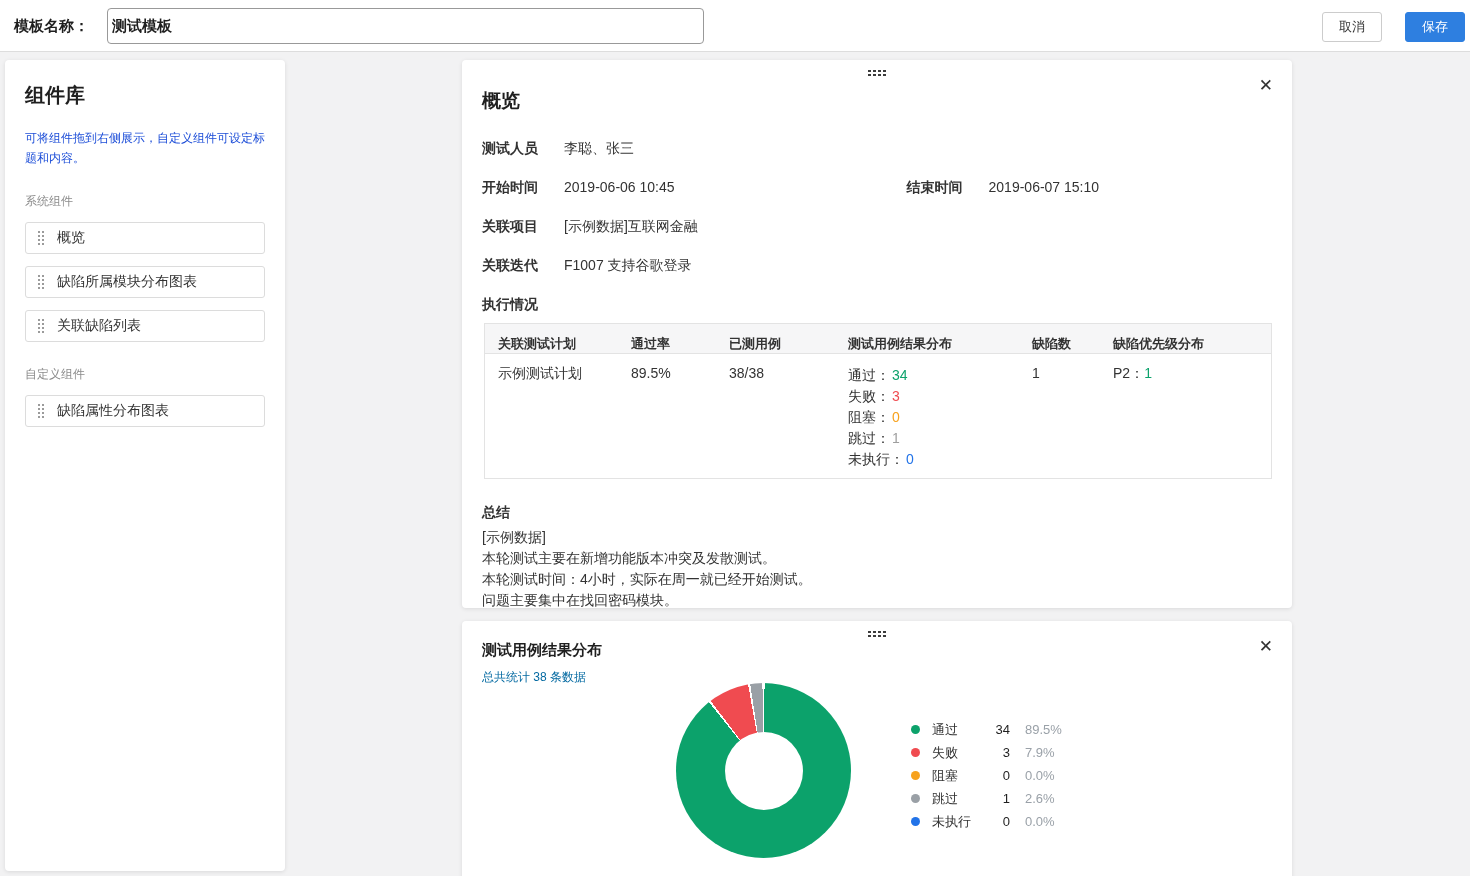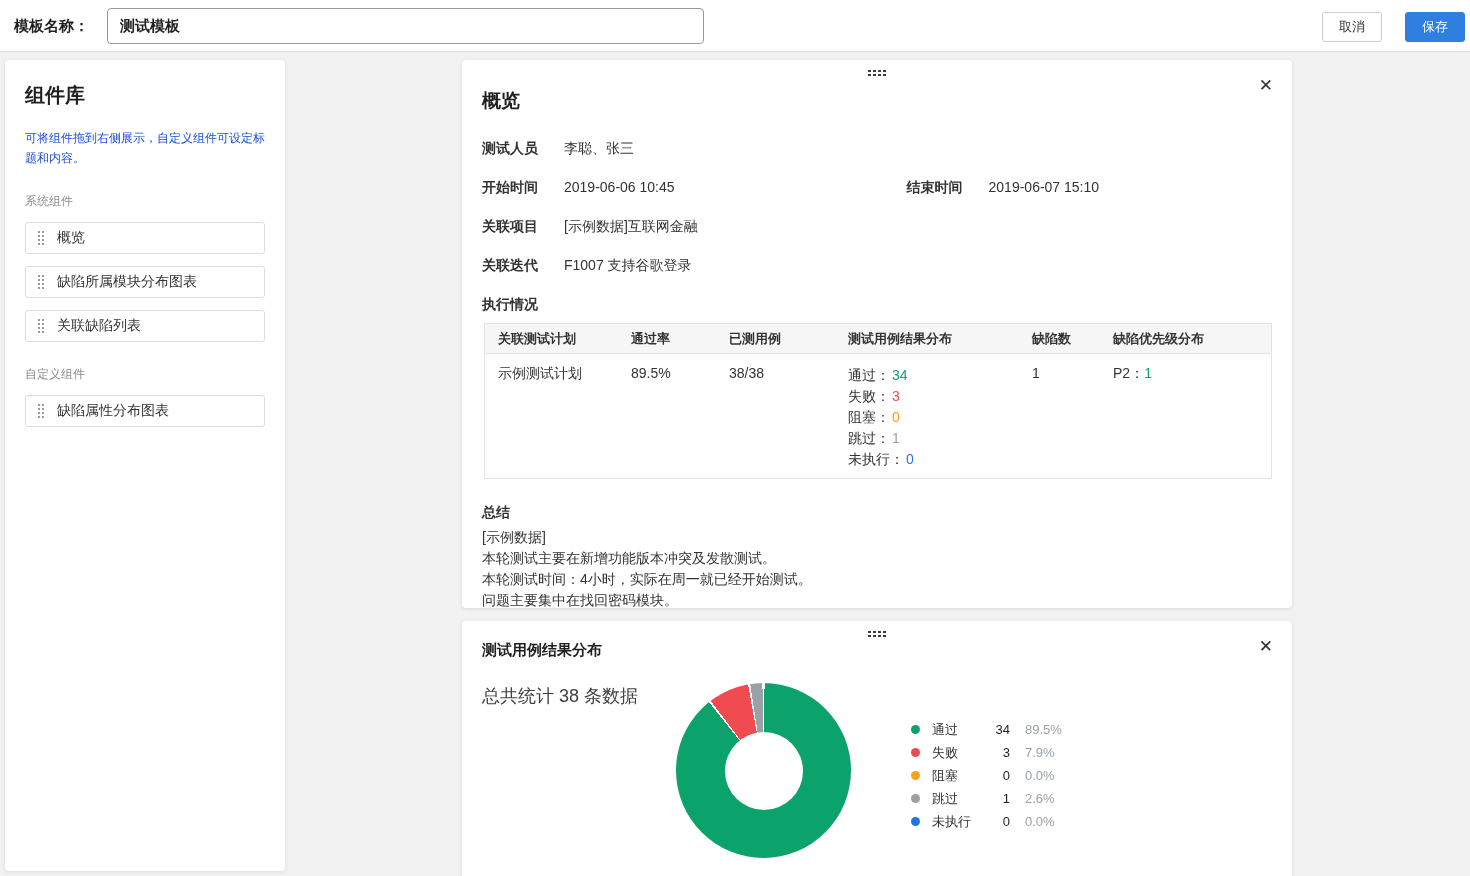--- a/index.html
+++ b/index.html
@@ -11,7 +11,7 @@
     background:#fff; border-bottom:1px solid #ddd; z-index:10; }
   .topbar-label { position:absolute; left:14px; top:17px; font-size:15px; font-weight:bold; color:#1f1f1f; }
   .name-input { position:absolute; left:107px; top:8px; width:597px; height:36px;
-    border:1px solid #999; border-radius:4px; padding:0 12px; font-size:15px; font-weight:bold;
+    border:1px solid #999; border-radius:4px; padding:0 4px; font-size:15px; font-weight:bold;
     color:#1f1f1f; outline:none; font-family:inherit; background:#fff; }
   .btn { position:absolute; top:12px; height:30px; border-radius:3px; font-size:13px;
     display:flex; align-items:center; justify-content:center; cursor:pointer; font-family:inherit; }

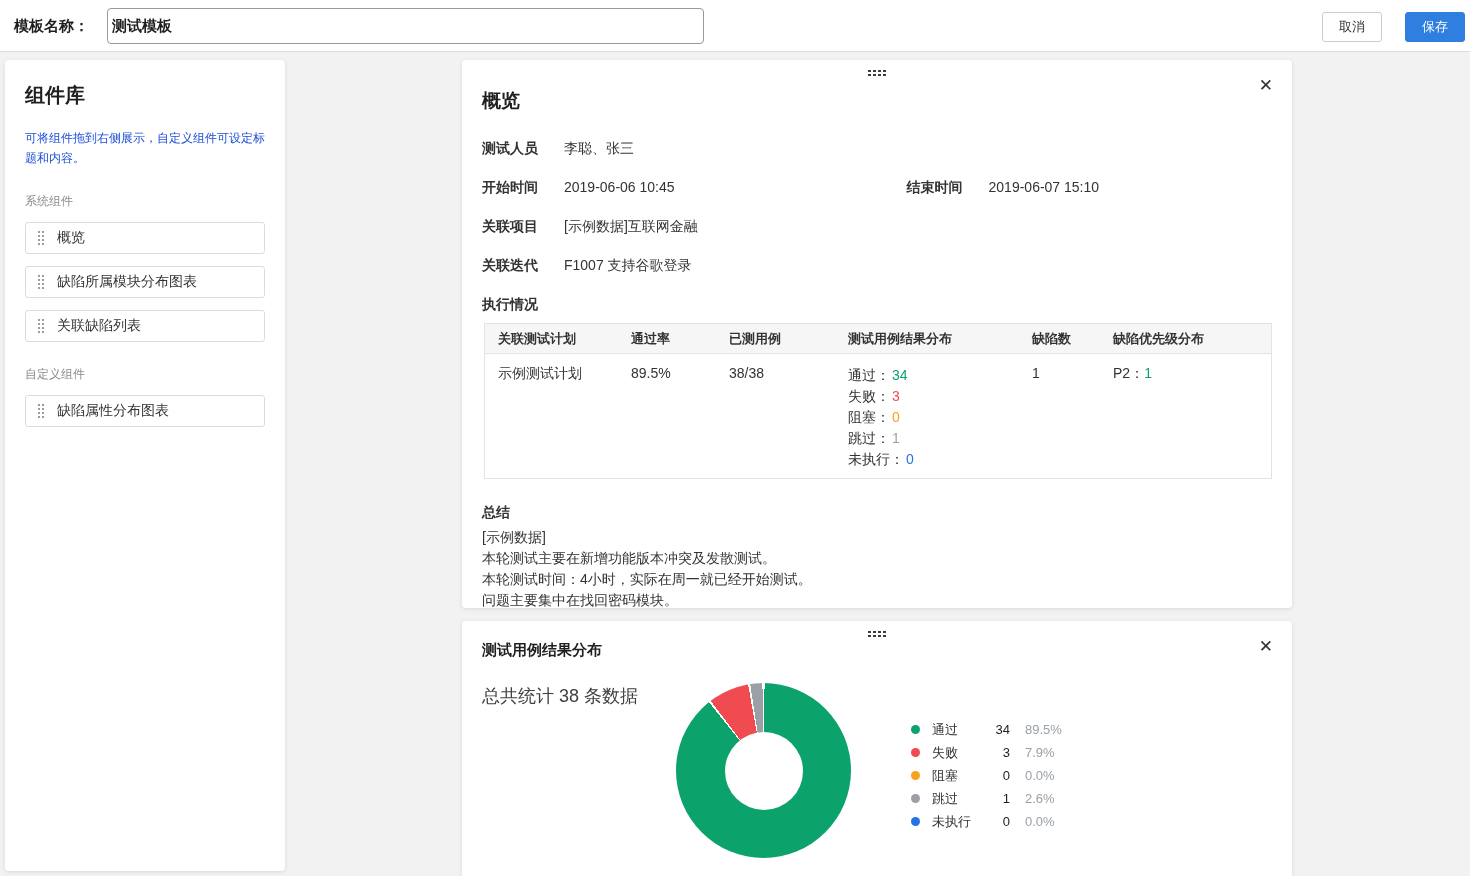--- a/index.html
+++ b/index.html
@@ -50,7 +50,7 @@
   .sec-title { font-size:14px; font-weight:bold; color:#333; margin-top:4px; }
 
   .exec-table { margin-top:9px; margin-left:2px; width:788px; border:1px solid #e3e3e3; font-size:13px; }
-  .t-head { display:flex; background:#f6f6f7; border-bottom:1px solid #e3e3e3; height:30px; align-items:center; }
+  .t-head { display:flex; background:#f6f6f7; border-bottom:1px solid #e3e3e3; height:30px; align-items:flex-end; }
   .t-head .cell { font-weight:bold; color:#333; }
   .t-row { display:flex; padding:11px 0 8px 0; }
   .cell { padding-left:13px; }

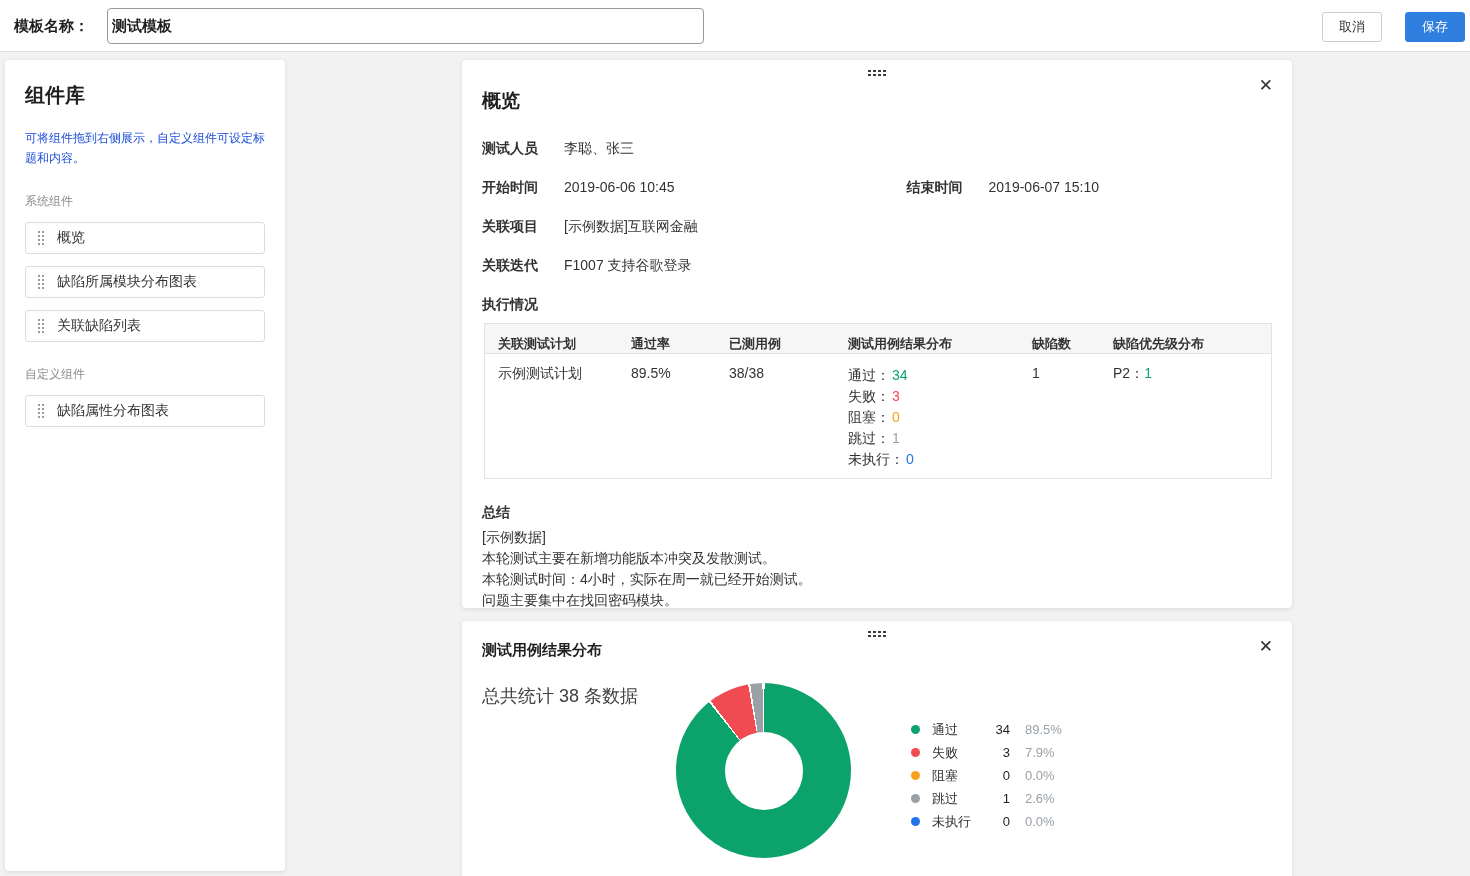--- a/index.html
+++ b/index.html
@@ -66,7 +66,7 @@
   
   .chartcard { left:462px; top:621px; width:830px; height:330px; padding:18px 20px; }
   .ch-title { margin-top:2px; font-size:15px; font-weight:bold; color:#1f1f1f; }
-  .ch-sub { margin-top:24px; font-size:18px; color:#404040; }
+  .ch-sub { margin-top:9px; font-size:12px; color:#0369a1; }
   .donut { position:absolute; left:214px; top:62px; width:175px; height:175px; border-radius:50%; }
   .donut-hole { position:absolute; left:50%; top:50%; width:78px; height:78px; margin:-39px 0 0 -39px;
     background:#fff; border-radius:50%; }

